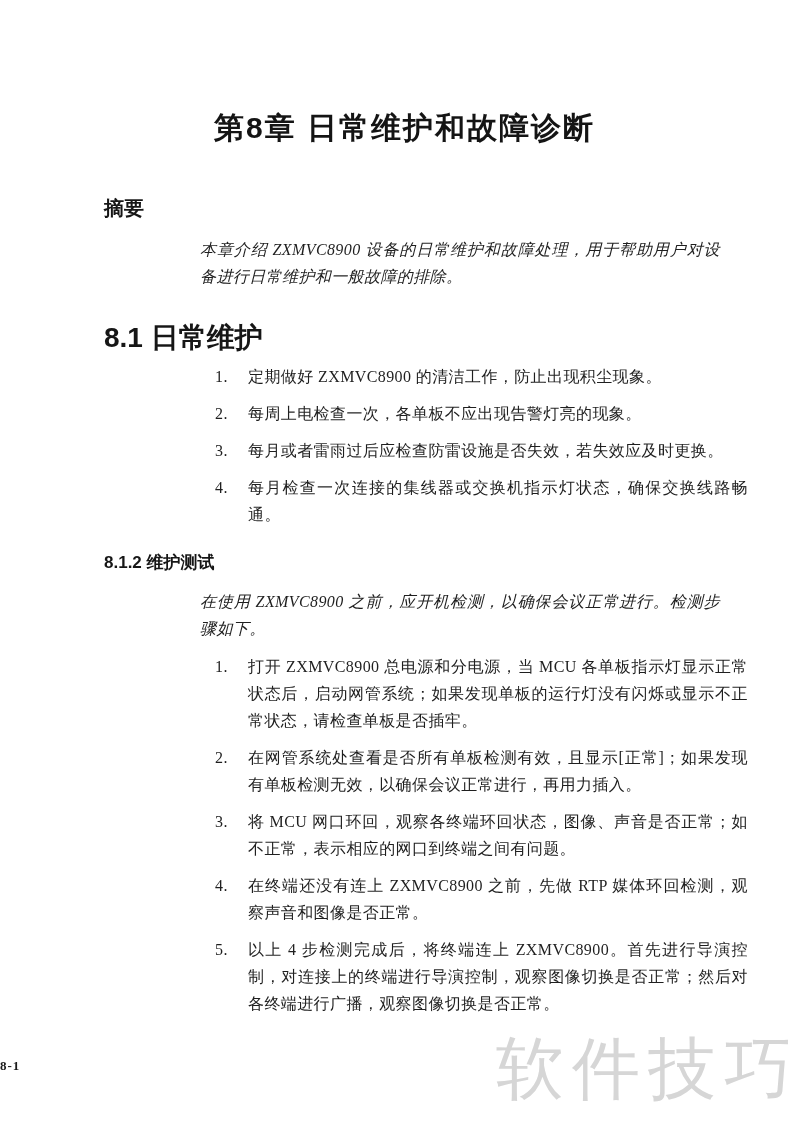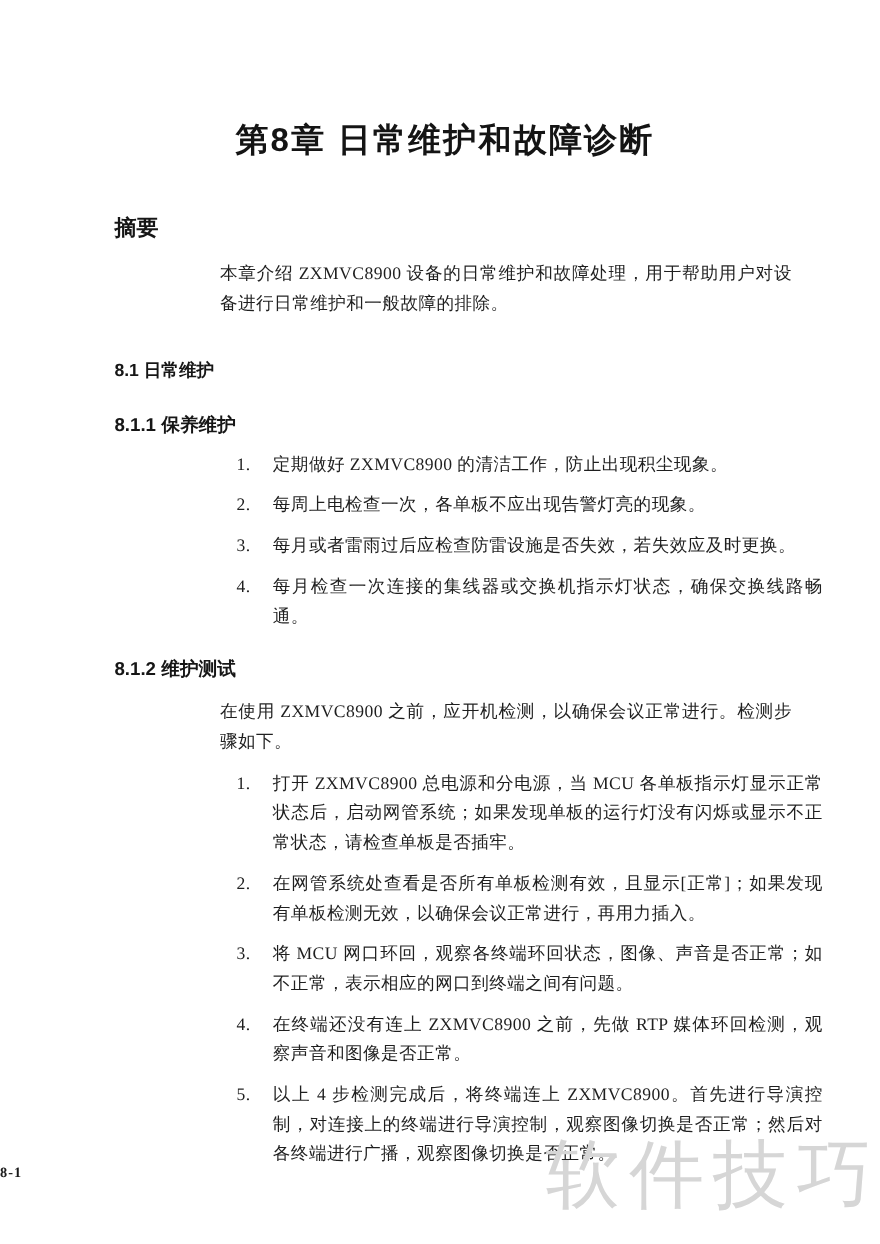--- a/index.html
+++ b/index.html
@@ -52,6 +52,7 @@
   .indent {
     margin-left: 200px;
     margin-right: 80px;
+    font-style: italic;
   }
   .para {
     margin-top: 16px;

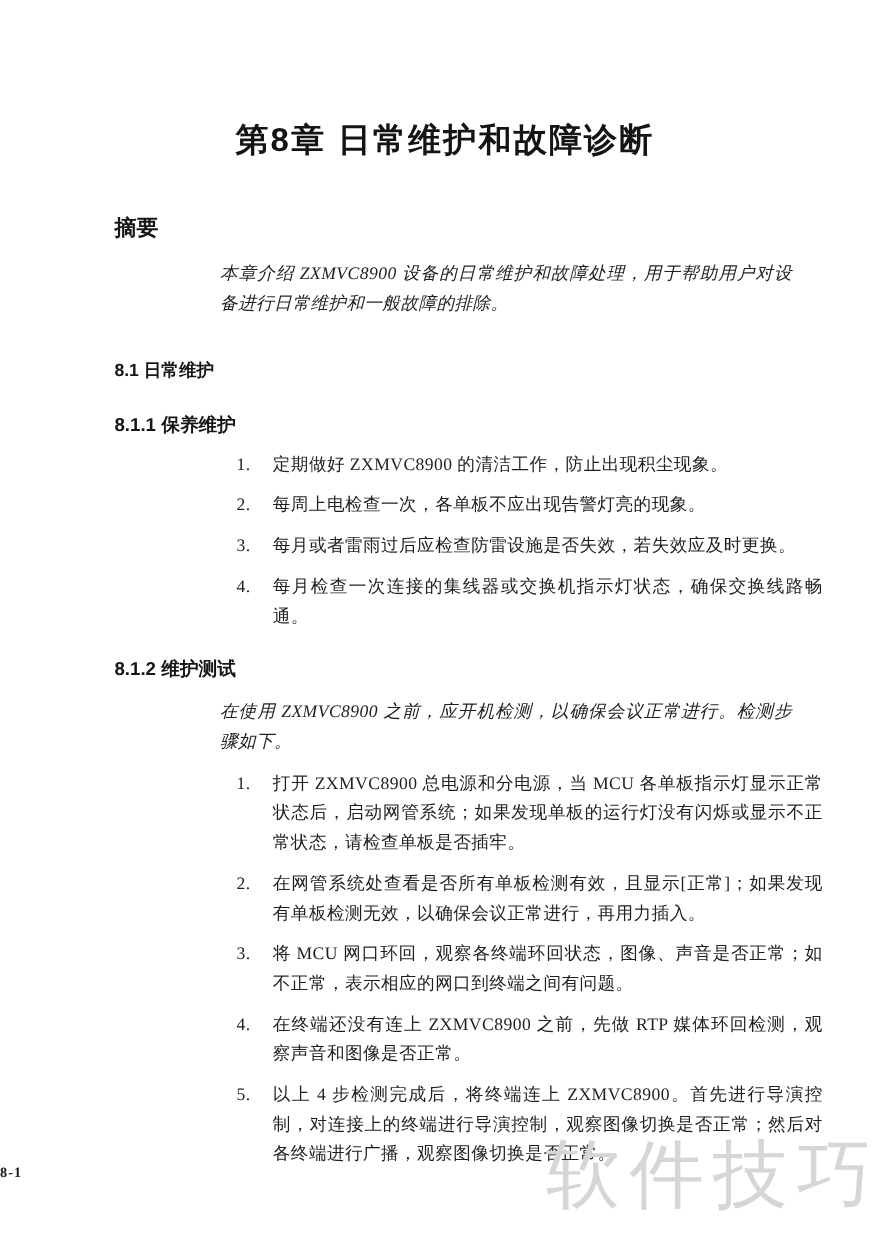--- a/index.html
+++ b/index.html
@@ -41,7 +41,7 @@
   }
   .section-h {
     margin-top: 34px;
-    font-size: 16px;
+    font-size: 28px;
     line-height: 28px;
   }
   .subsection-h {

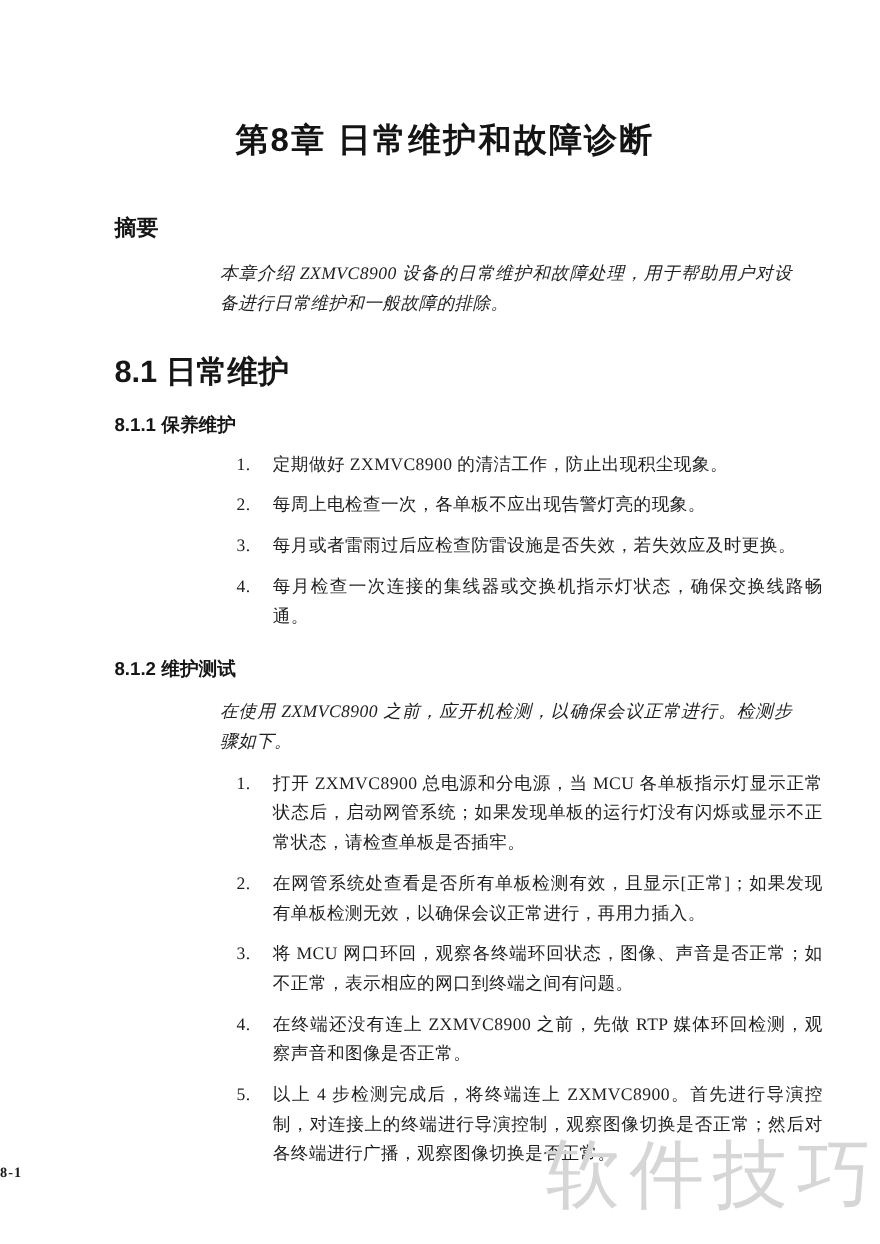--- a/index.html
+++ b/index.html
@@ -122,7 +122,6 @@
 
   <h2 class="heading section-h">8.1 日常维护</h2>
 
-  <h3 class="heading subsection-h">8.1.1 保养维护</h3>
 
   <ol class="steps">
     <li class="step">

